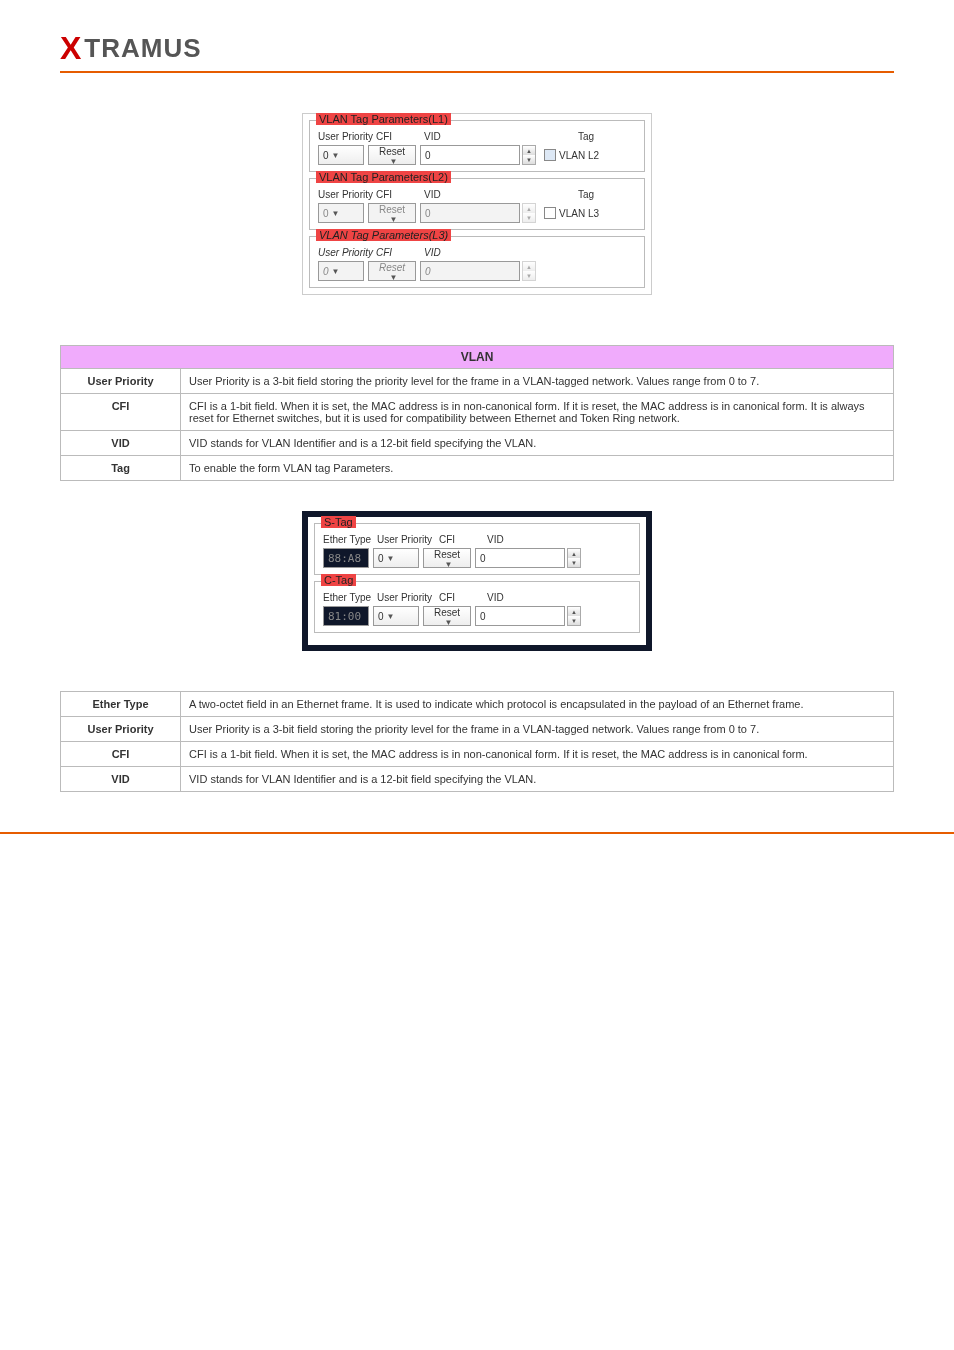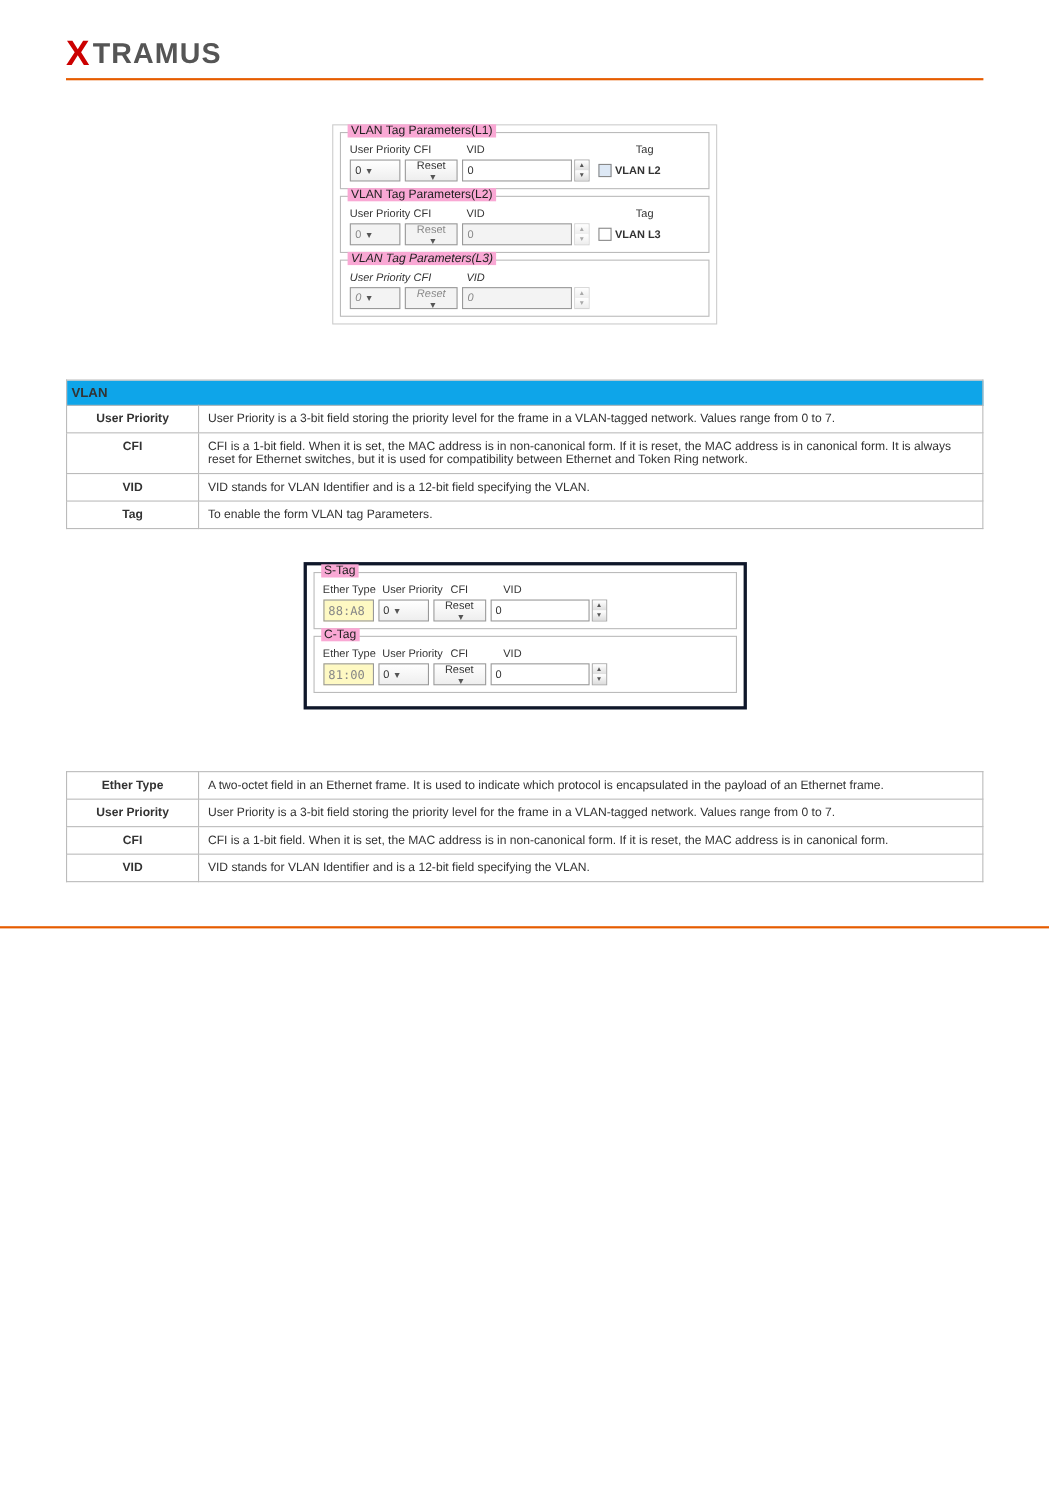--- a/index.html
+++ b/index.html
@@ -13,7 +13,7 @@
   .vlan-panel-wrap { width: 350px; margin: 0 auto 50px auto; border: 1px solid #ccc; }
   .fieldset { border: 1px solid #bbb; margin: 6px 6px 0 6px; padding: 4px 6px 6px 8px; position: relative; }
   .fieldset:last-child { margin-bottom: 6px; font-style: italic; }
-  .legend { position: absolute; top: -8px; left: 6px; background: #f9a8d4; padding: 0 3px; font-size: 11px; color: #222; text-align: center; }
+  .legend { position: absolute; top: -8px; left: 6px; background: #ef4444; padding: 0 3px; font-size: 11px; color: #222; text-align: center; }
   .row-labels { display: flex; align-items: center; font-size: 10px; margin-top: 6px; }
   .row-labels .lbl-up { width: 58px; }
   .row-labels .lbl-cfi { width: 48px; }

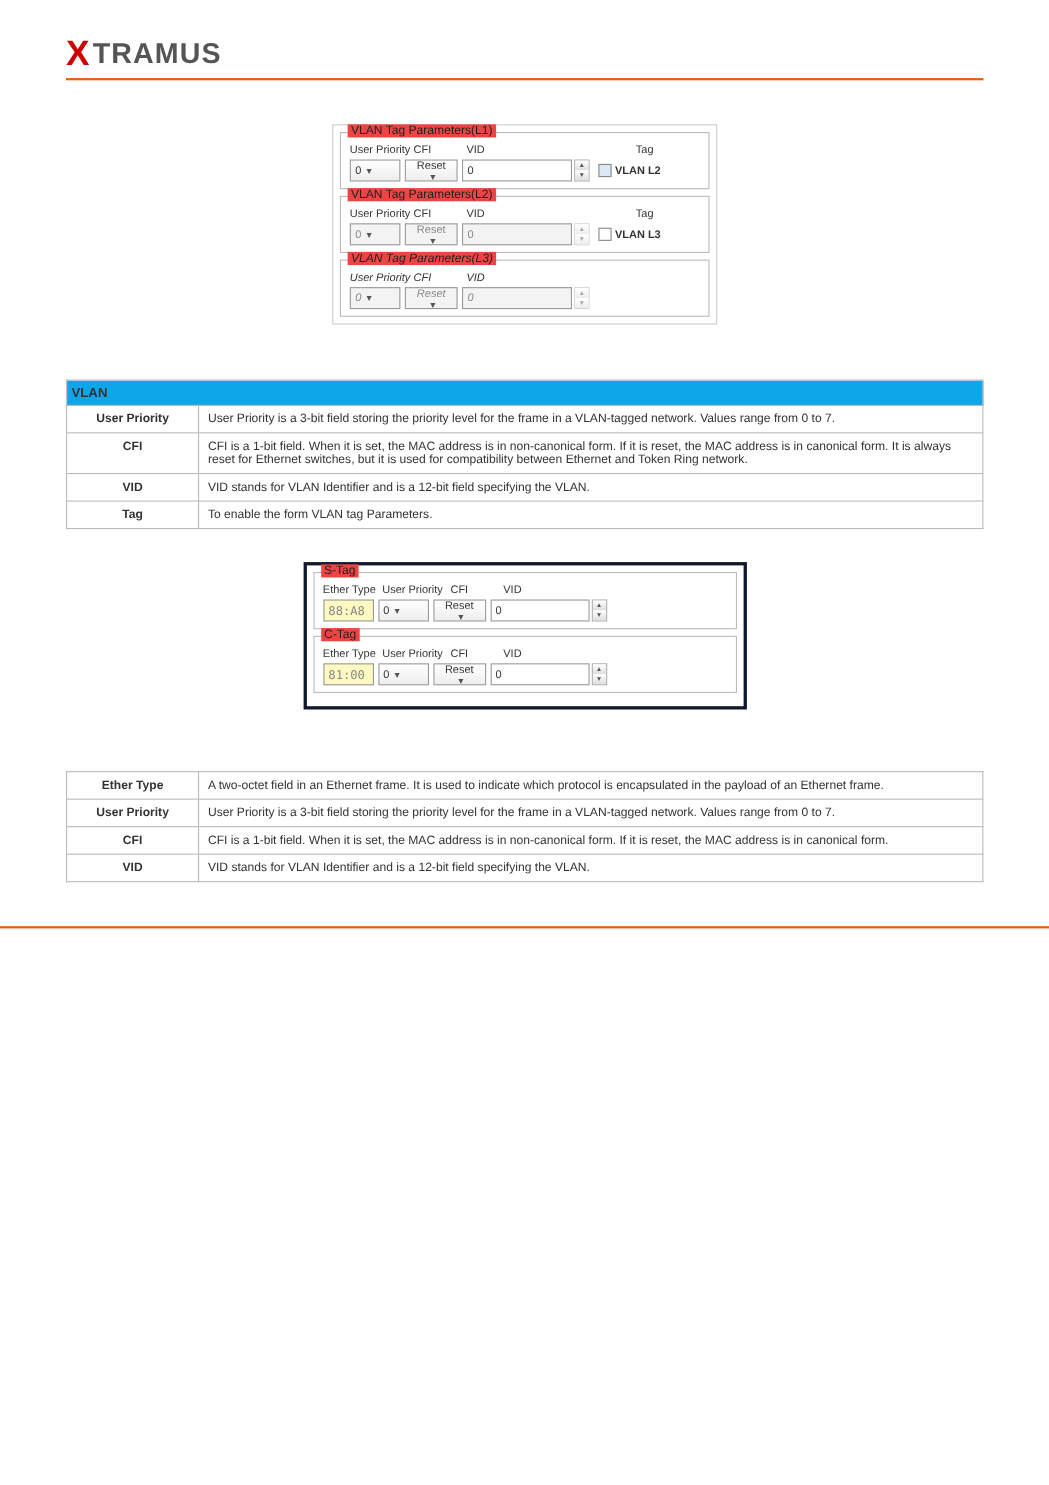--- a/index.html
+++ b/index.html
@@ -30,7 +30,7 @@
   .spin { display: flex; flex-direction: column; border: 1px solid #aaa; width: 14px; height: 20px; margin-left: 2px; }
   .spin.disabled { opacity: .5; }
   .spin span { flex: 1; display: flex; align-items: center; justify-content: center; font-size: 6px; background: linear-gradient(#fff,#ddd); color: #555; }
-  .chk { display: inline-flex; align-items: center; margin-left: 8px; font-size: 10px; font-weight: bold; }
+  .chk { display: inline-flex; align-items: center; margin-left: 8px; font-size: 10px; }
   .chk-box { width: 12px; height: 12px; border: 1px solid #888; margin-right: 3px; background: #fff; }
   .chk-box.checked { background: #dde8f5; }
 

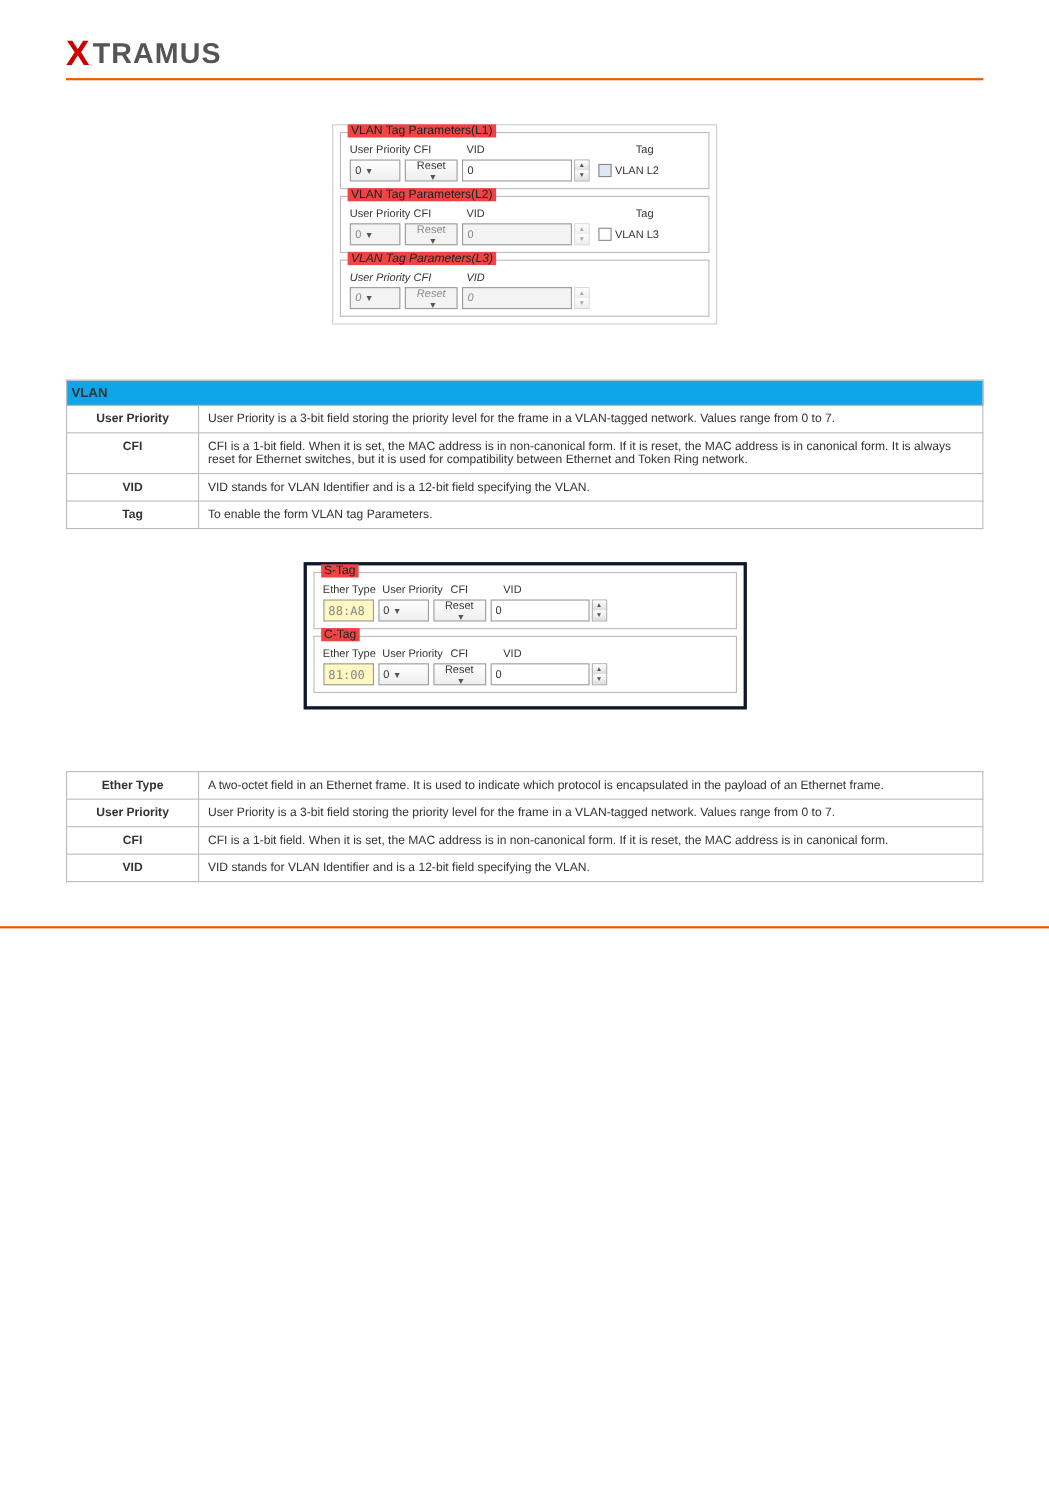--- a/index.html
+++ b/index.html
@@ -36,7 +36,7 @@
 
   
   .desc-table { width: 100%; border-collapse: collapse; font-size: 11px; margin-bottom: 30px; }
-  .desc-table th { background: #0ea5e9; color: #333; font-weight: bold; text-align: left; padding: 4px; border: 1px solid #bbb; font-size: 12px; }
+  .desc-table th { background: #f0abfc; color: #333; font-weight: bold; text-align: center; padding: 4px; border: 1px solid #bbb; font-size: 12px; }
   .desc-table td { border: 1px solid #bbb; padding: 6px 8px; vertical-align: top; }
   .desc-table td.label { width: 120px; font-weight: bold; text-align: center; }
 

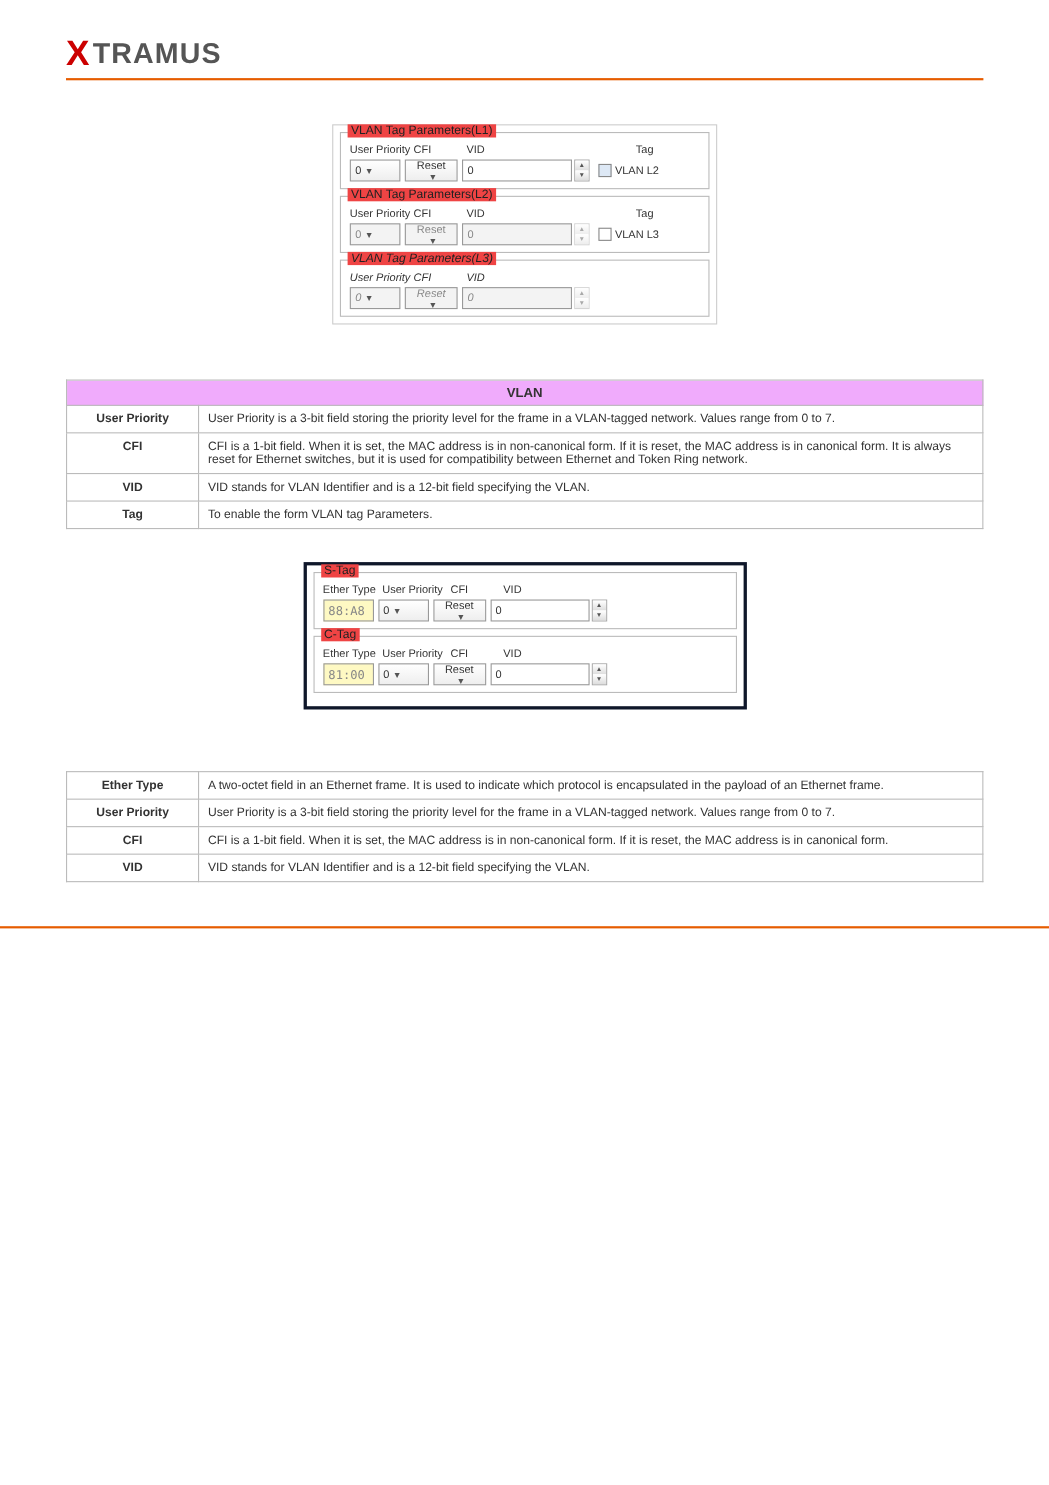--- a/index.html
+++ b/index.html
@@ -41,7 +41,7 @@
   .desc-table td.label { width: 120px; font-weight: bold; text-align: center; }
 
   
-  .qinq-wrap { width: 403px; margin: 0 auto 56px auto; border: 3px solid #0f172a; padding: 6px; }
+  .qinq-wrap { width: 350px; margin: 0 auto 40px auto; border: 6px solid #0f172a; padding: 6px; }
   .qinq-fieldset { border: 1px solid #bbb; margin-bottom: 6px; padding: 4px 6px 6px 8px; position: relative; }
   .qinq-row-labels { display: flex; font-size: 10px; margin-top: 6px; }
   .qinq-row-labels .l1 { width: 54px; }

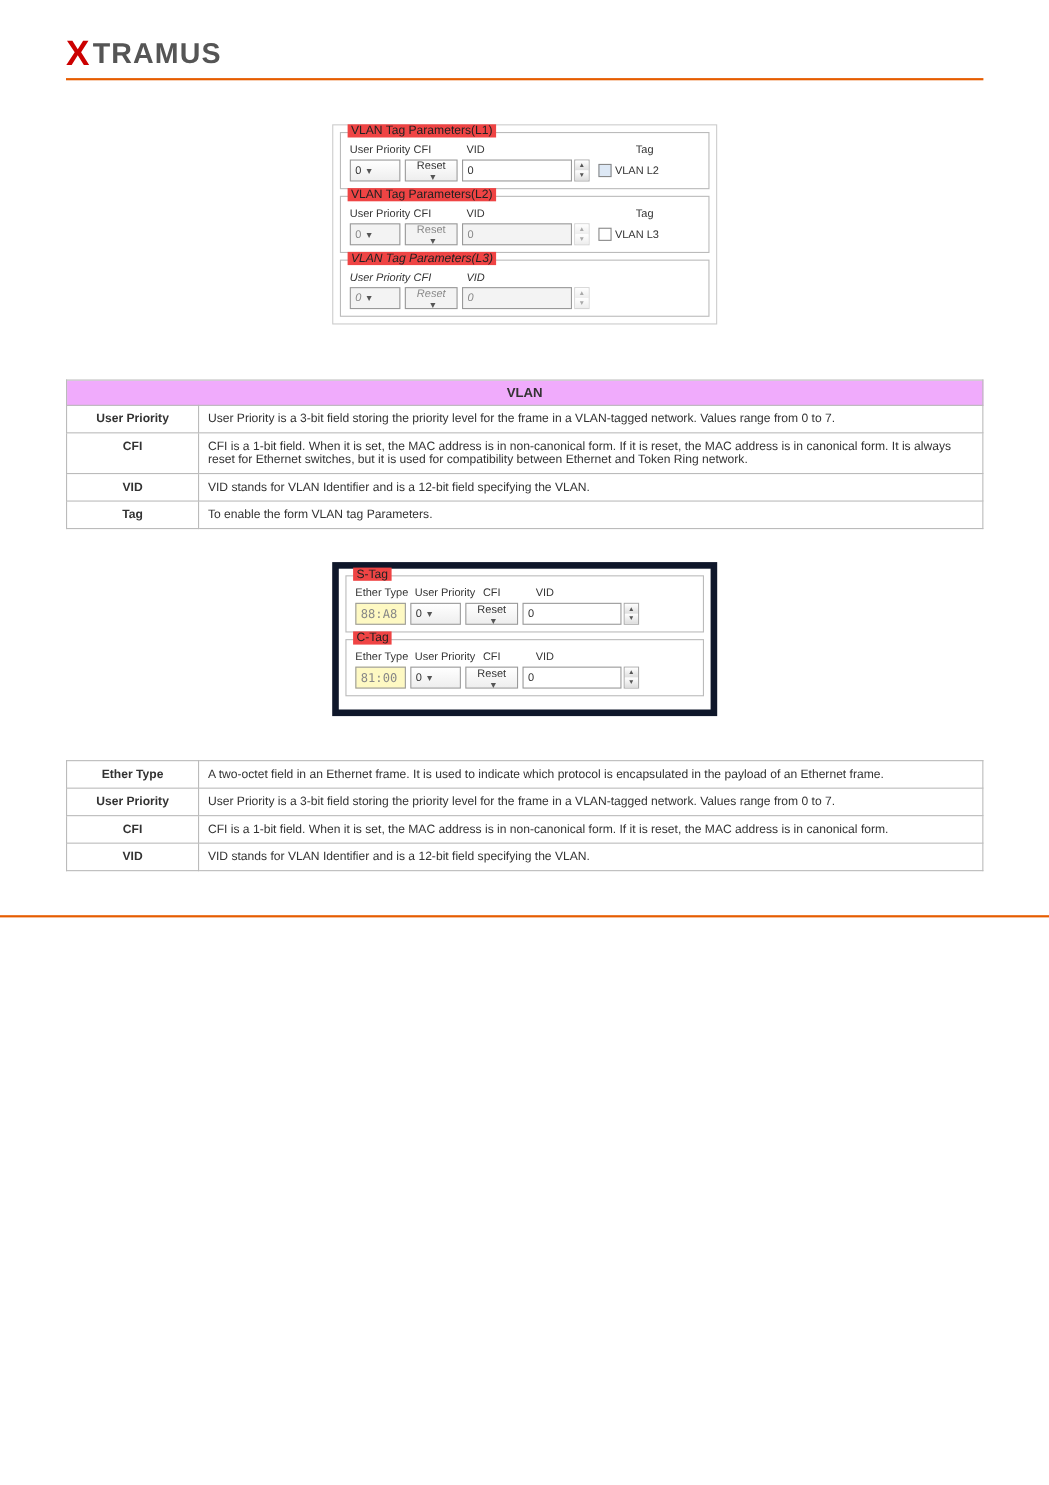--- a/index.html
+++ b/index.html
@@ -48,7 +48,7 @@
   .qinq-row-labels .l2 { width: 62px; }
   .qinq-row-labels .l3 { width: 48px; }
   .qinq-row-ctrls { display: flex; align-items: center; margin-top: 3px; }
-  .eth { border: 1px solid #999; height: 20px; background: #fef9c3; color: #888; font-family: monospace; font-size: 11px; width: 46px; display: flex; align-items: center; padding: 0 4px; margin-right: 4px; }
+  .eth { border: 1px solid #999; height: 20px; background: #0f172a; color: #888; font-family: monospace; font-size: 11px; width: 46px; display: flex; align-items: center; padding: 0 4px; margin-right: 4px; }
 
   .footer { border-top: 2px solid #e65c00; padding: 4px 60px; display: flex; justify-content: space-between; color: #777; font-size: 9px; }
 </style>

